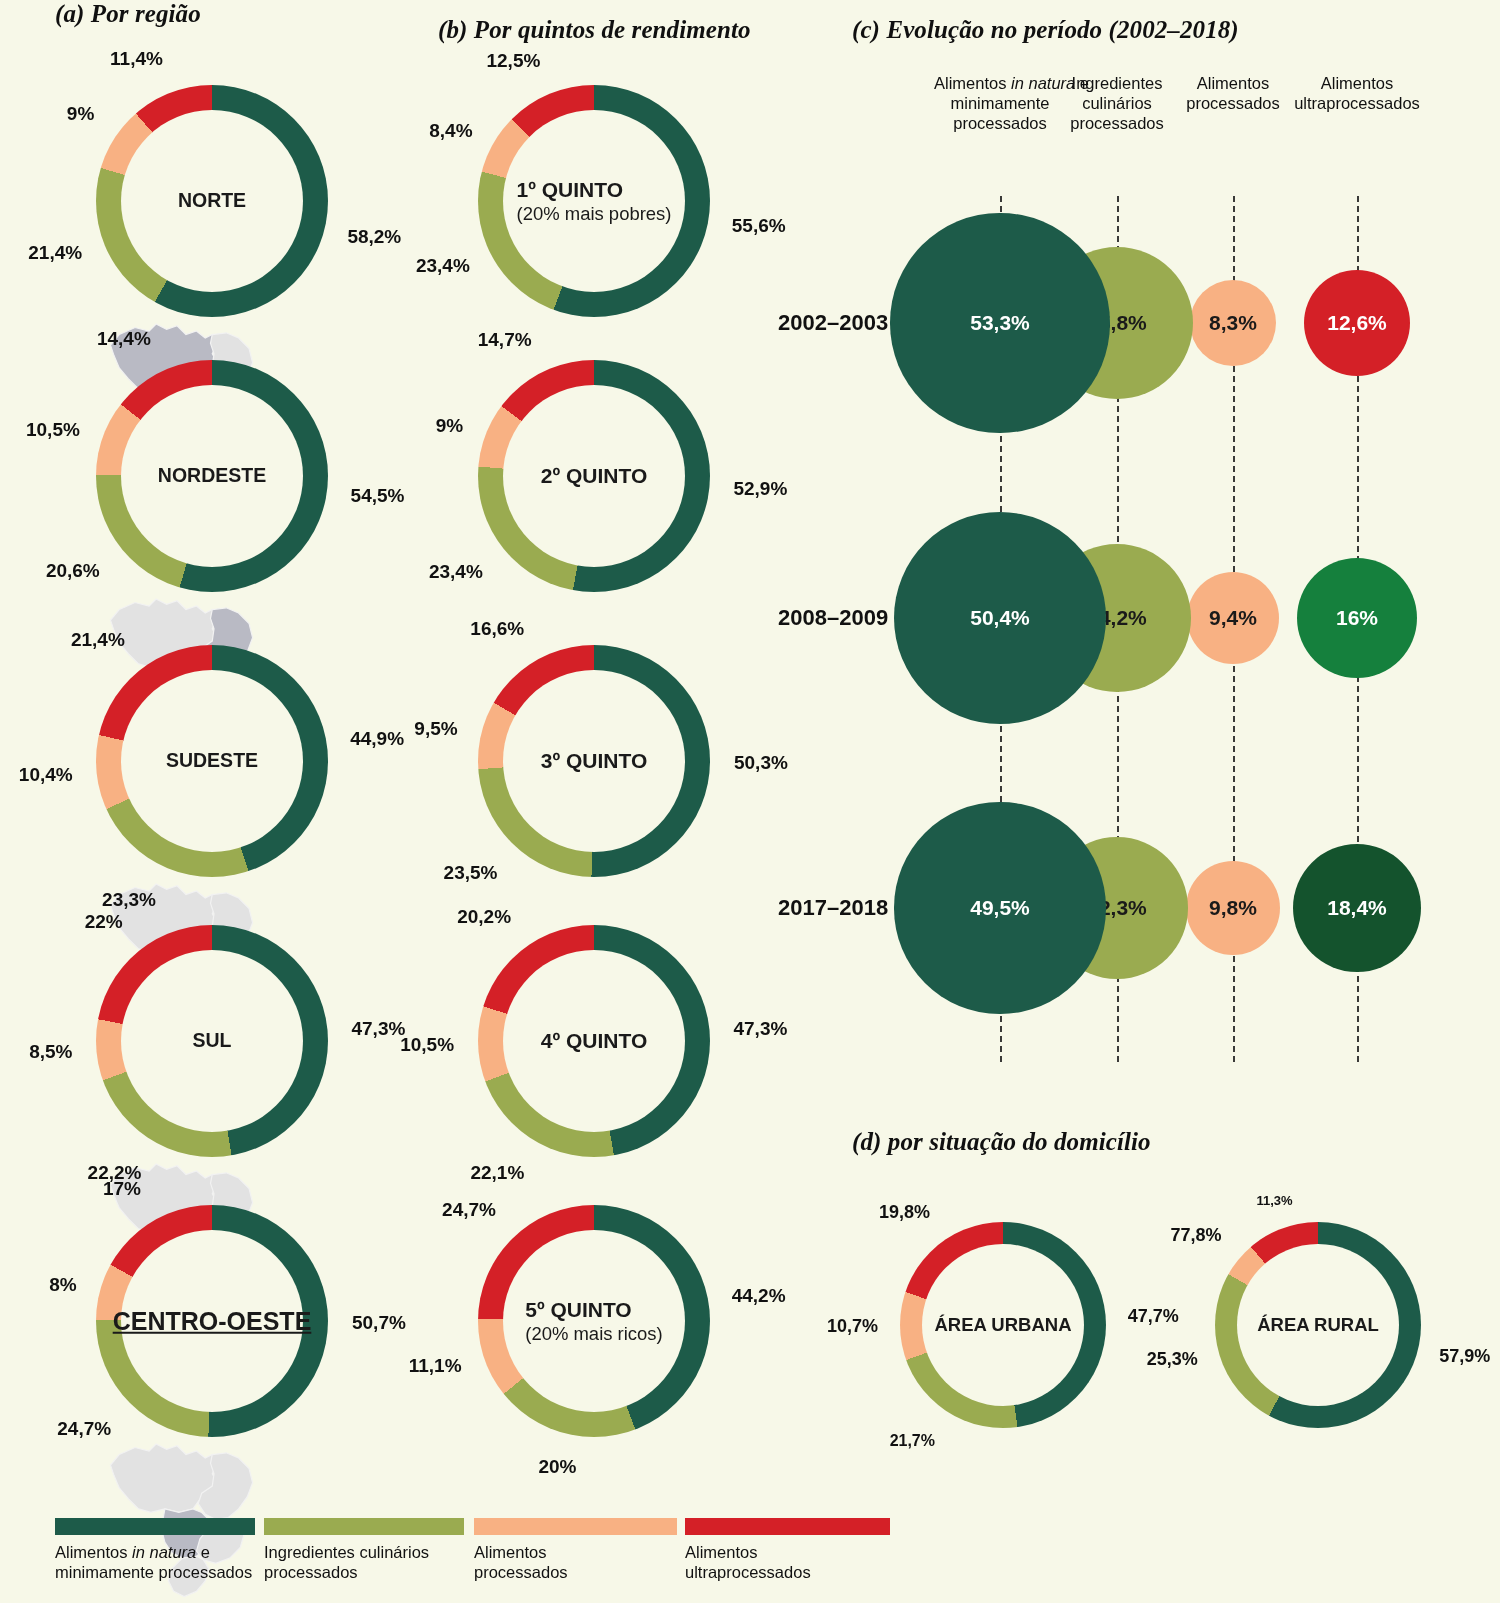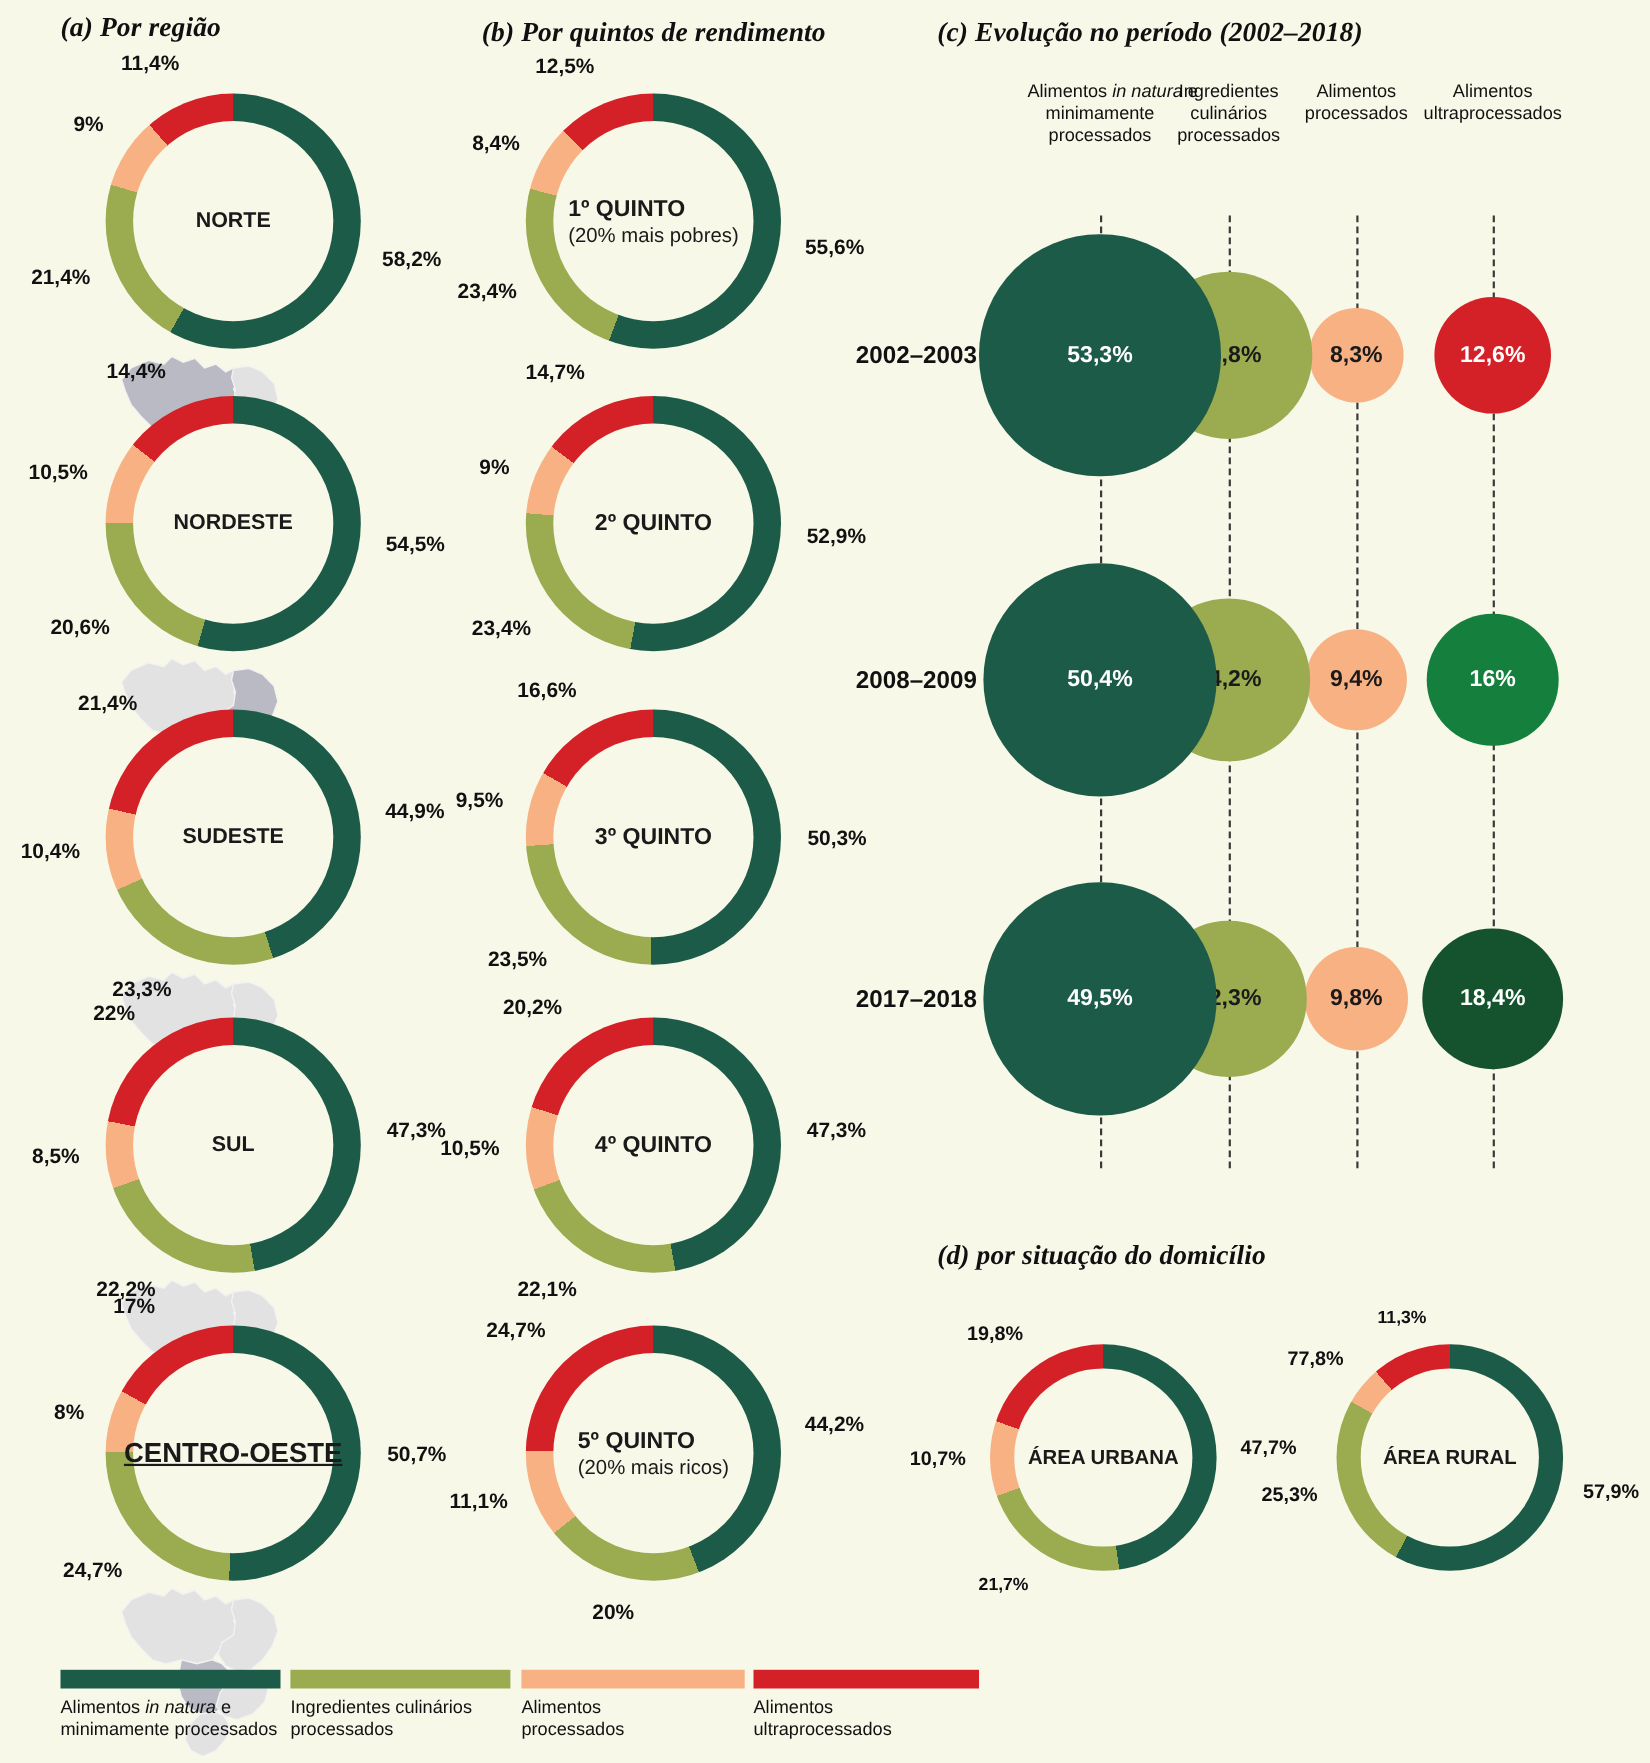--- a/index.html
+++ b/index.html
@@ -94,7 +94,7 @@
 </head>
 <body>
 
-<div class="panel-title" style="left:55px;top:12px;">(a) Por região</div>
+<div class="panel-title" style="left:55px;top:0;">(a) Por região</div>
 <div class="panel-title" style="left:438px;top:16px;">(b) Por quintos de rendimento</div>
 <div class="panel-title" style="left:852px;top:16px;">(c) Evolução no período (2002–2018)</div>
 <div class="panel-title" style="left:852px;top:1128px;">(d) por situação do domicílio</div>

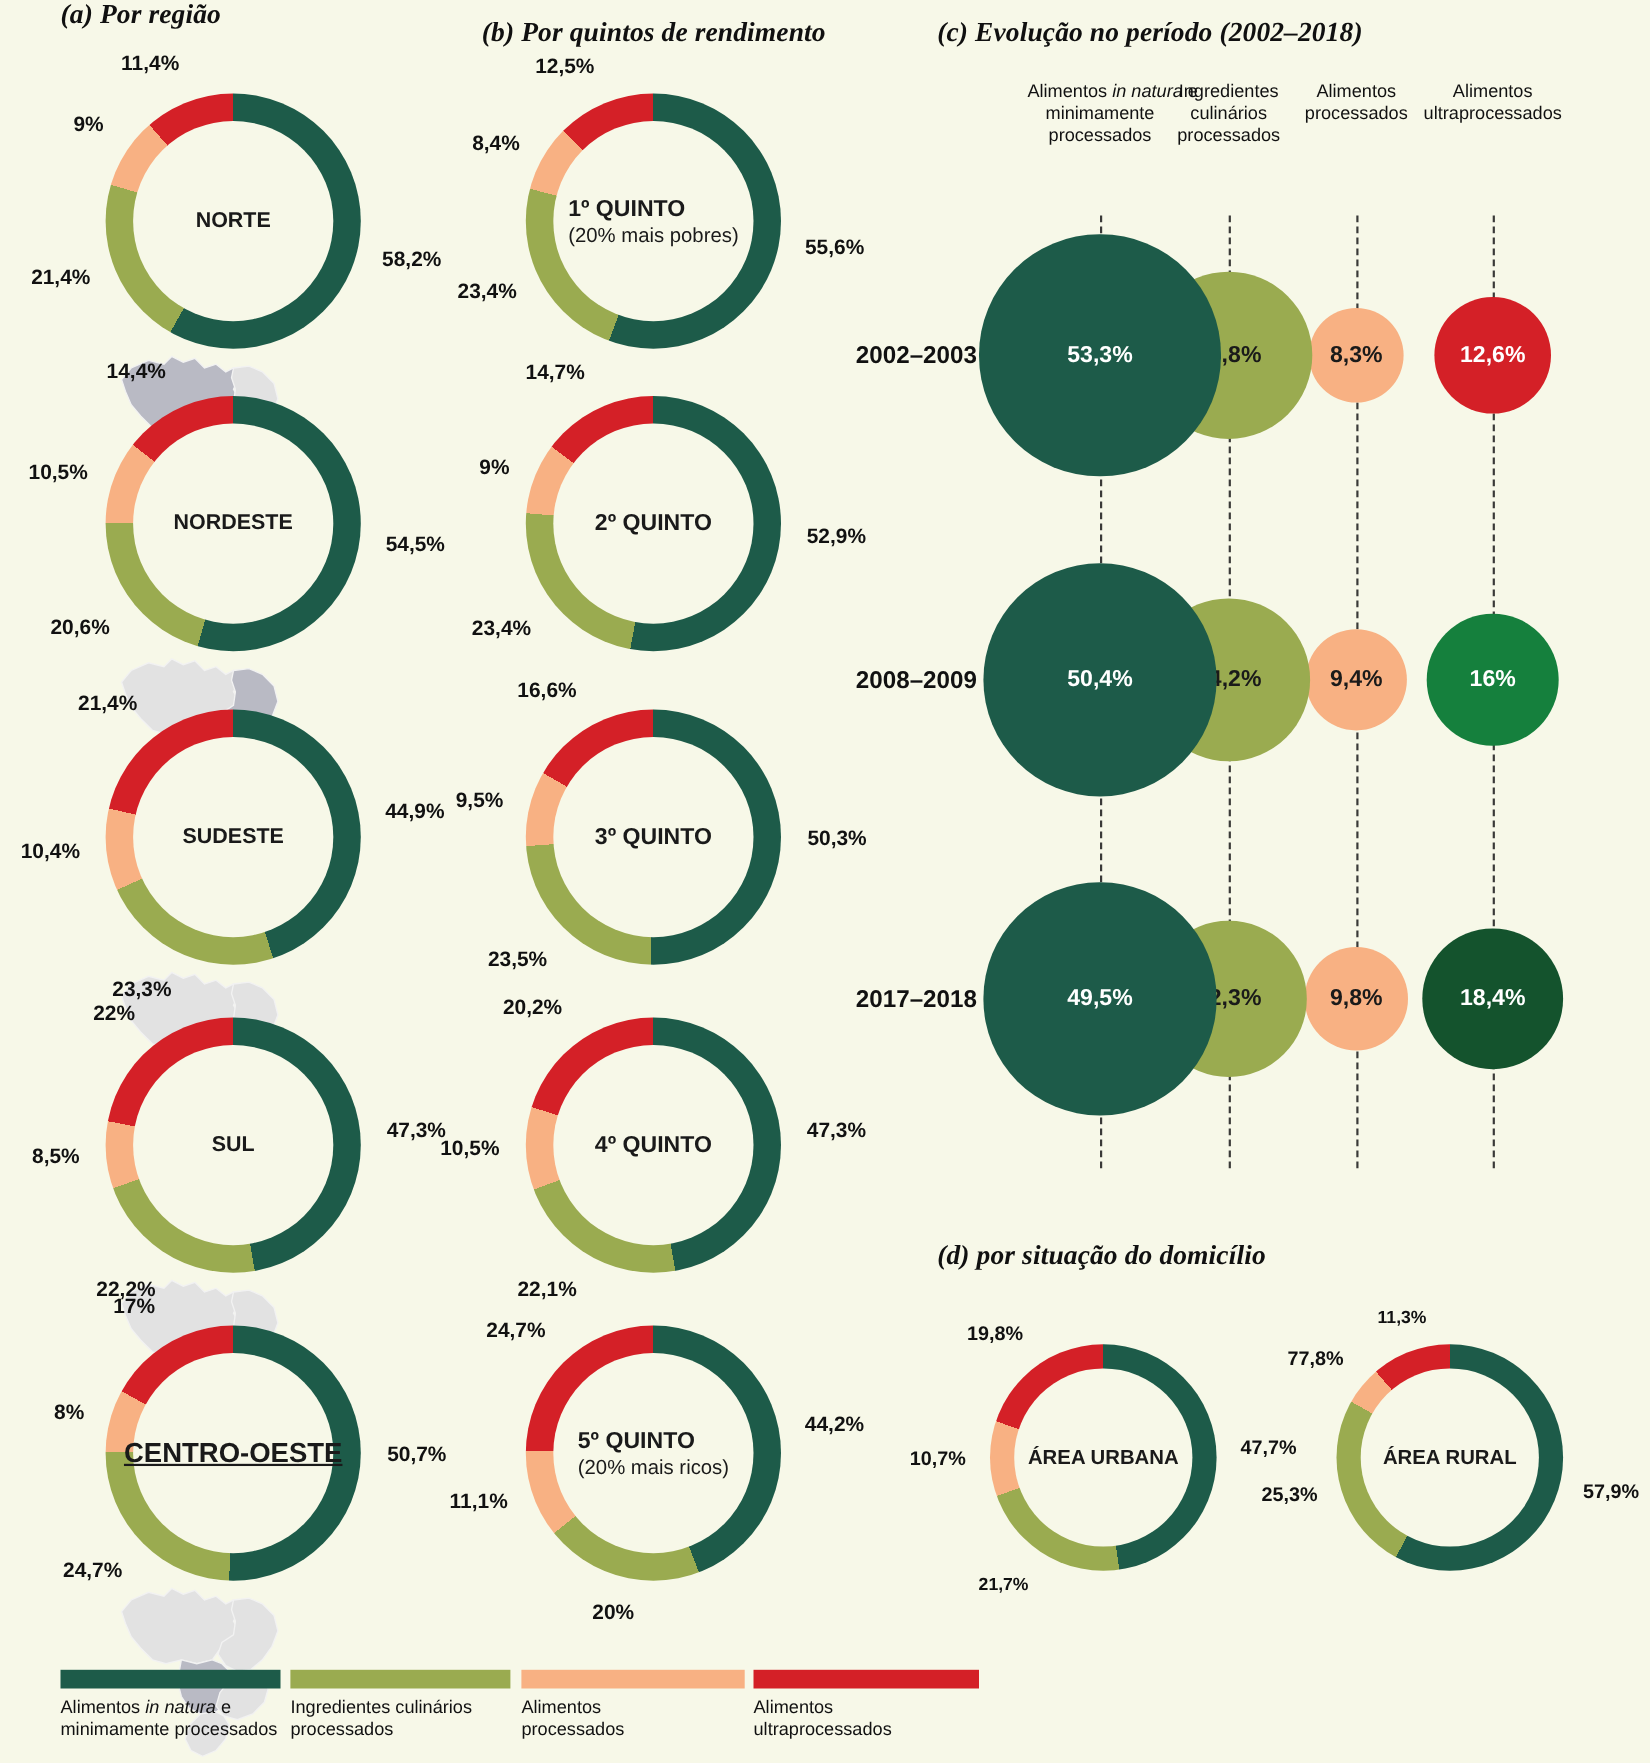--- a/index.html
+++ b/index.html
@@ -268,7 +268,7 @@
       <div class="dlabel" style="font-size: 18px; left: 224.17px; top: 133.706px; transform: translate(0%, -50%);">57,9%</div>
       <div class="dlabel" style="font-size: 18px; left: -17.1457px; top: 137.497px; transform: translate(-100%, -50%);">25,3%</div>
       <div class="dlabel" style="font-size: 18px; left: 6.436px; top: 23.625px; transform: translate(-100%, -100%);">77,8%</div>
-      <div class="dlabel" style="font-size: 16px; left: 59.5512px; top: -14.2058px; transform: translate(-50%, -100%);">11,3%</div>
+      <div class="dlabel" style="font-size: 13px; left: 59.5512px; top: -14.2058px; transform: translate(-50%, -100%);">11,3%</div>
     </div>
   </div>
 

